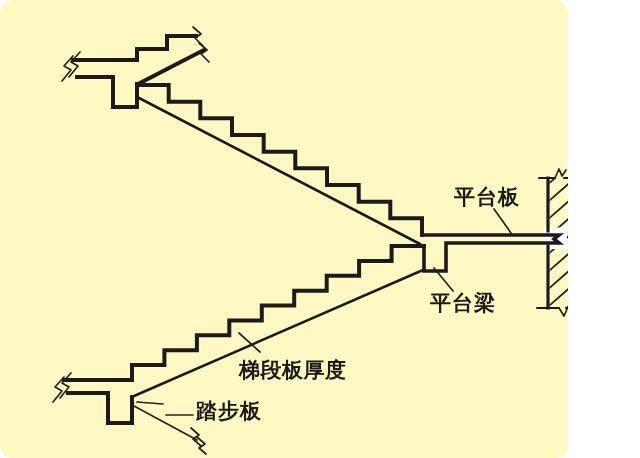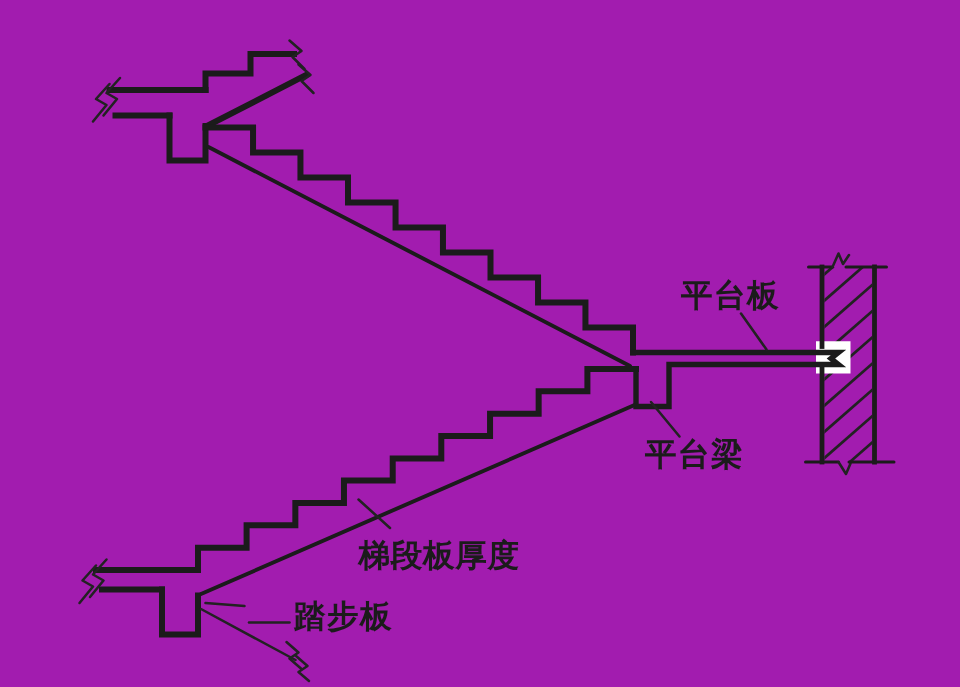--- a/index.html
+++ b/index.html
@@ -5,11 +5,12 @@
   html, body { margin: 0; padding: 0; background: #ffffff; }
   .canvas {
     position: relative;
-    width: 640px;
+    width: 568px;
     height: 458px;
-    background: #a21caf;
+    background: #fef9c3;
     overflow: hidden;
     font-family: "Liberation Serif", serif;
+    border-radius: 13px;
   }
   svg { display: block; }
   .thick  { fill: none; stroke: #1b1b1b; stroke-width: 4;   stroke-linejoin: miter; stroke-linecap: square; }

